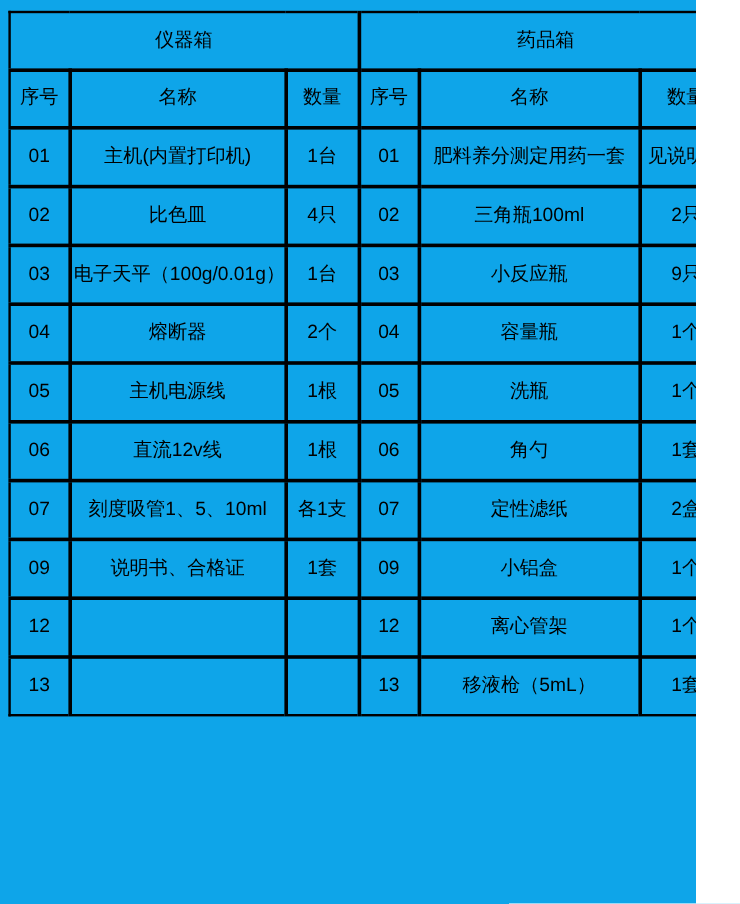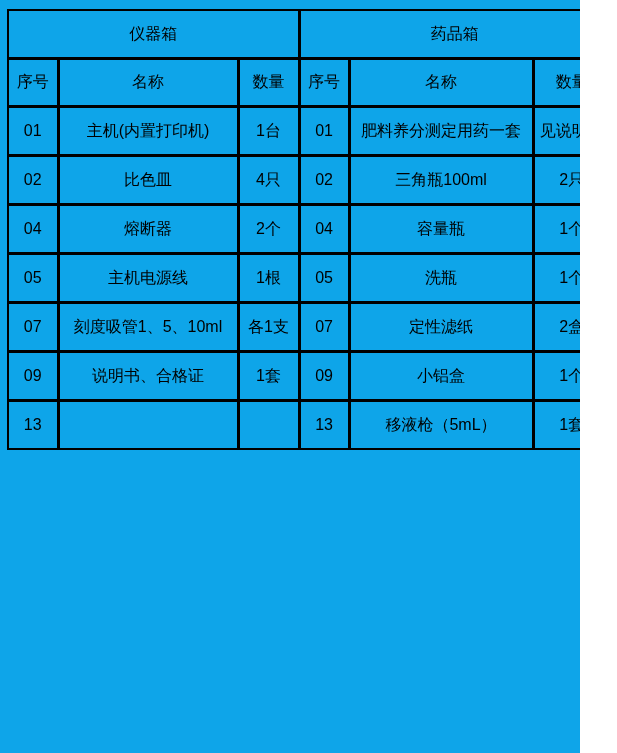--- a/index.html
+++ b/index.html
@@ -93,6 +93,14 @@
     <td>2只</td>
   </tr>
 
+  <tr class="data-row">
+    <td>03</td>
+    <td>电子天平（100g/0.01g）</td>
+    <td>1台</td>
+    <td>03</td>
+    <td>小反应瓶</td>
+    <td>9只</td>
+  </tr>
 
   <tr class="data-row">
     <td>04</td>

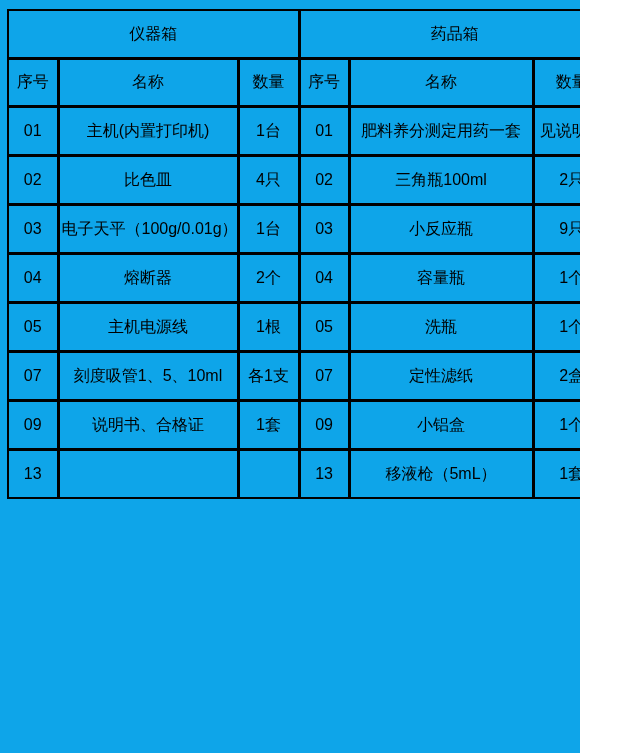--- a/index.html
+++ b/index.html
@@ -120,6 +120,14 @@
     <td>1个</td>
   </tr>
 
+  <tr class="data-row">
+    <td>06</td>
+    <td>直流12v线</td>
+    <td>1根</td>
+    <td>06</td>
+    <td>角勺</td>
+    <td>1套</td>
+  </tr>
 
   <tr class="data-row">
     <td>07</td>

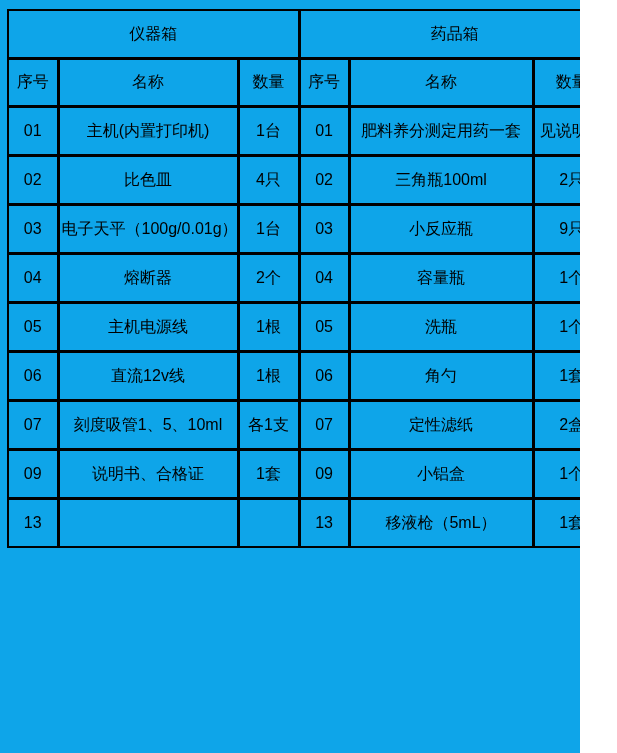--- a/index.html
+++ b/index.html
@@ -150,6 +150,14 @@
 
 
 
+  <tr class="data-row">
+    <td>12</td>
+    <td></td>
+    <td></td>
+    <td>12</td>
+    <td>离心管架</td>
+    <td>1个</td>
+  </tr>
 
   <tr class="data-row">
     <td>13</td>

